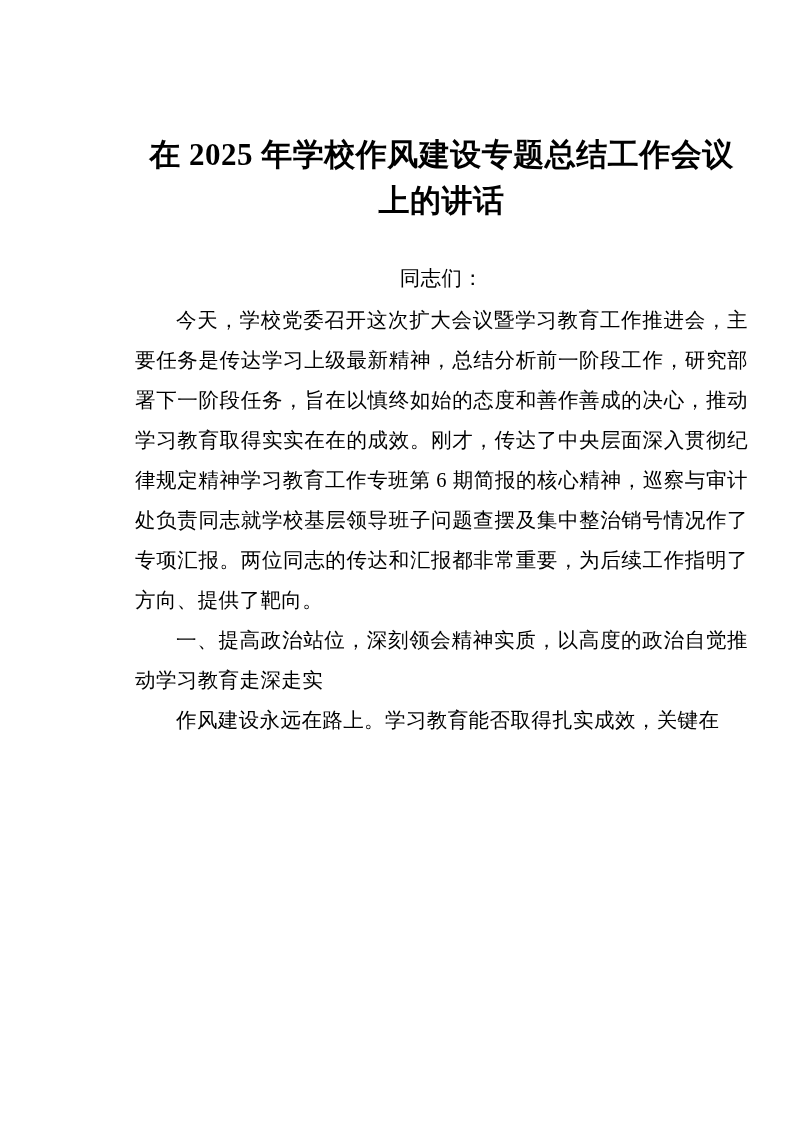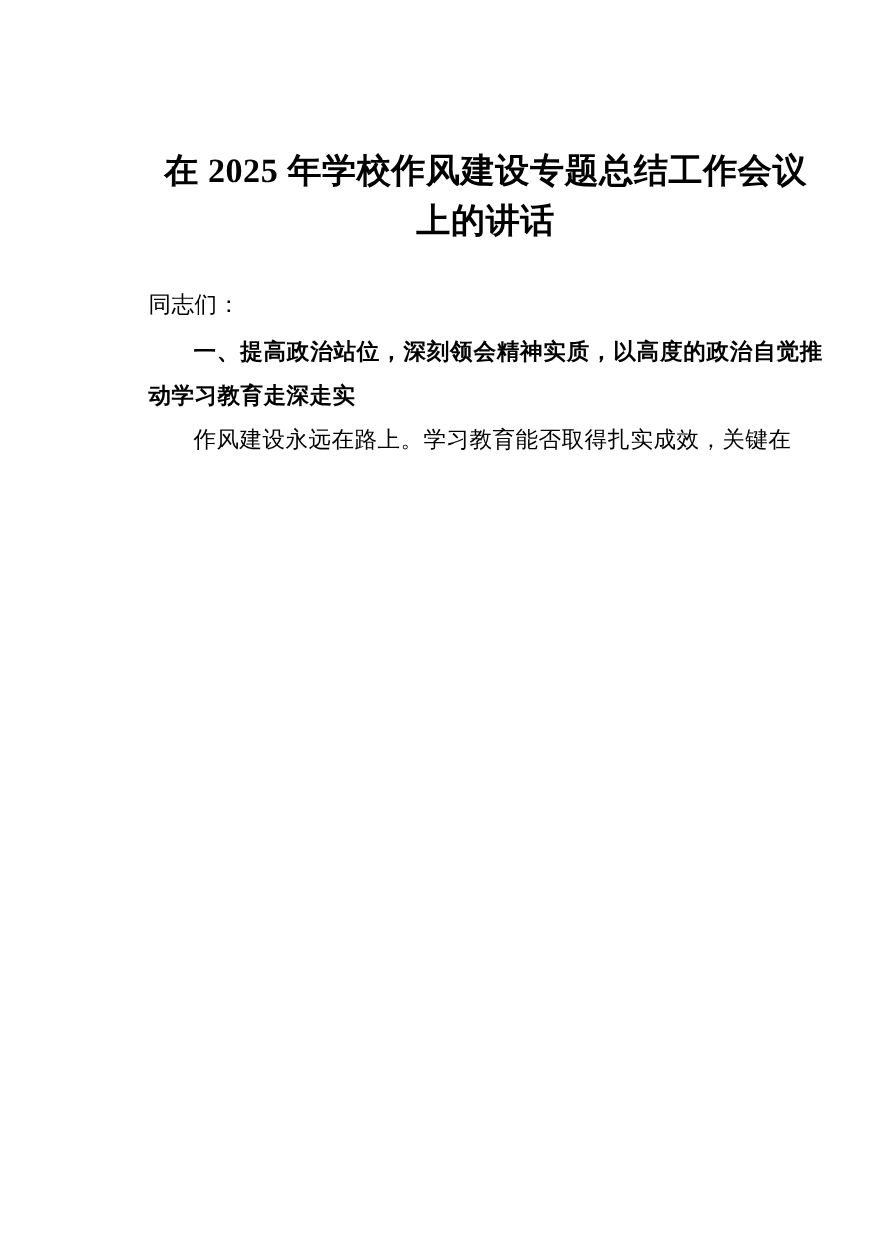--- a/index.html
+++ b/index.html
@@ -37,6 +37,7 @@
     line-height: 40px;
     margin: 0 0 2px 0;
     letter-spacing: 0.4px;
+    text-align: center;
   }
   p.body-para {
     font-size: 20.5px;

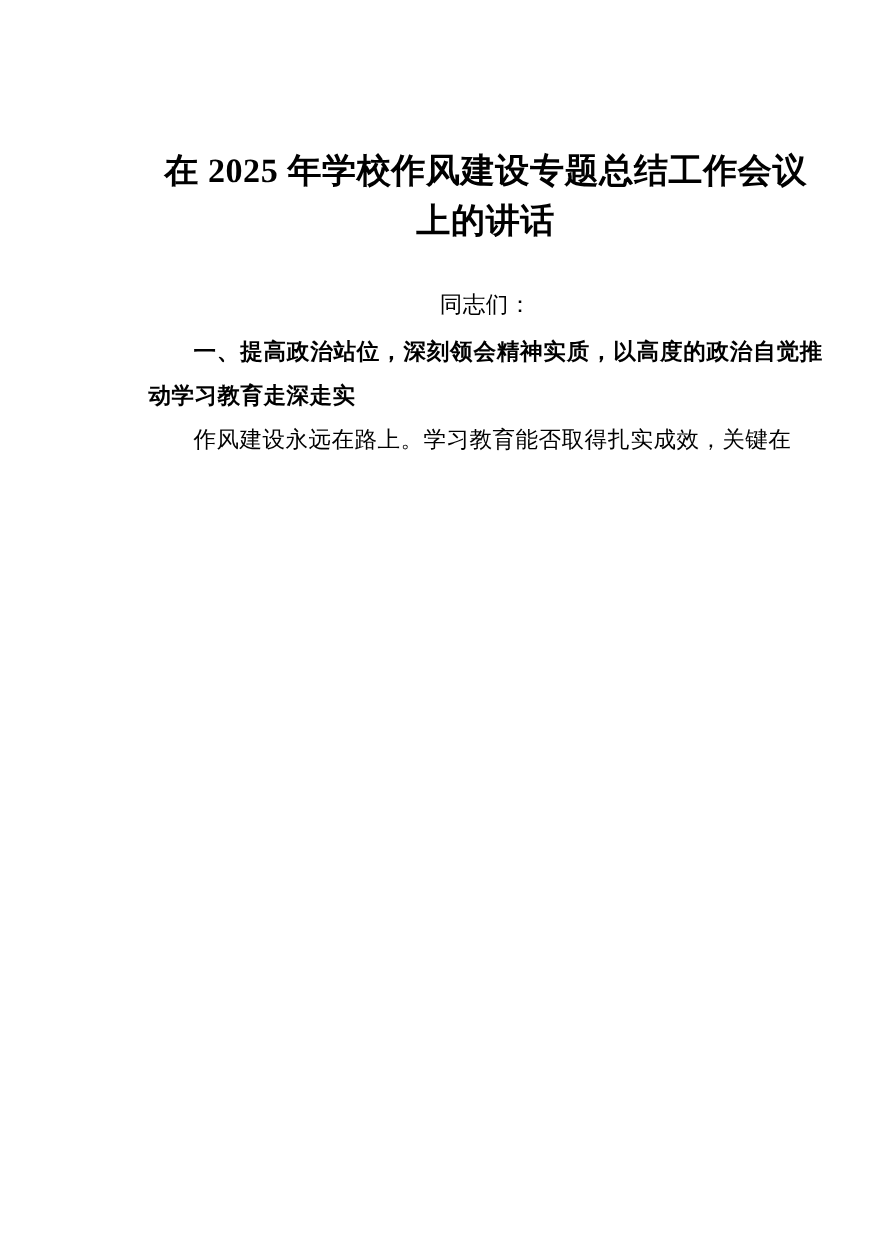--- a/index.html
+++ b/index.html
@@ -68,6 +68,7 @@
 
   <div class="salutation">同志们：</div>
 
+  <p class="body-para">今天，学校党委召开这次扩大会议暨学习教育工作推进会，主要任务是传达学习上级最新精神，总结分析前一阶段工作，研究部署下一阶段任务，旨在以慎终如始的态度和善作善成的决心，推动学习教育取得实实在在的成效。刚才，传达了中央层面深入贯彻纪律规定精神学习教育工作专班第 6 期简报的核心精神，巡察与审计处负责同志就学校基层领导班子问题查摆及集中整治销号情况作了专项汇报。两位同志的传达和汇报都非常重要，为后续工作指明了方向、提供了靶向。</p>
 
 
   <p class="heading-para">一、提高政治站位，深刻领会精神实质，以高度的政治自觉推动学习教育走深走实</p>

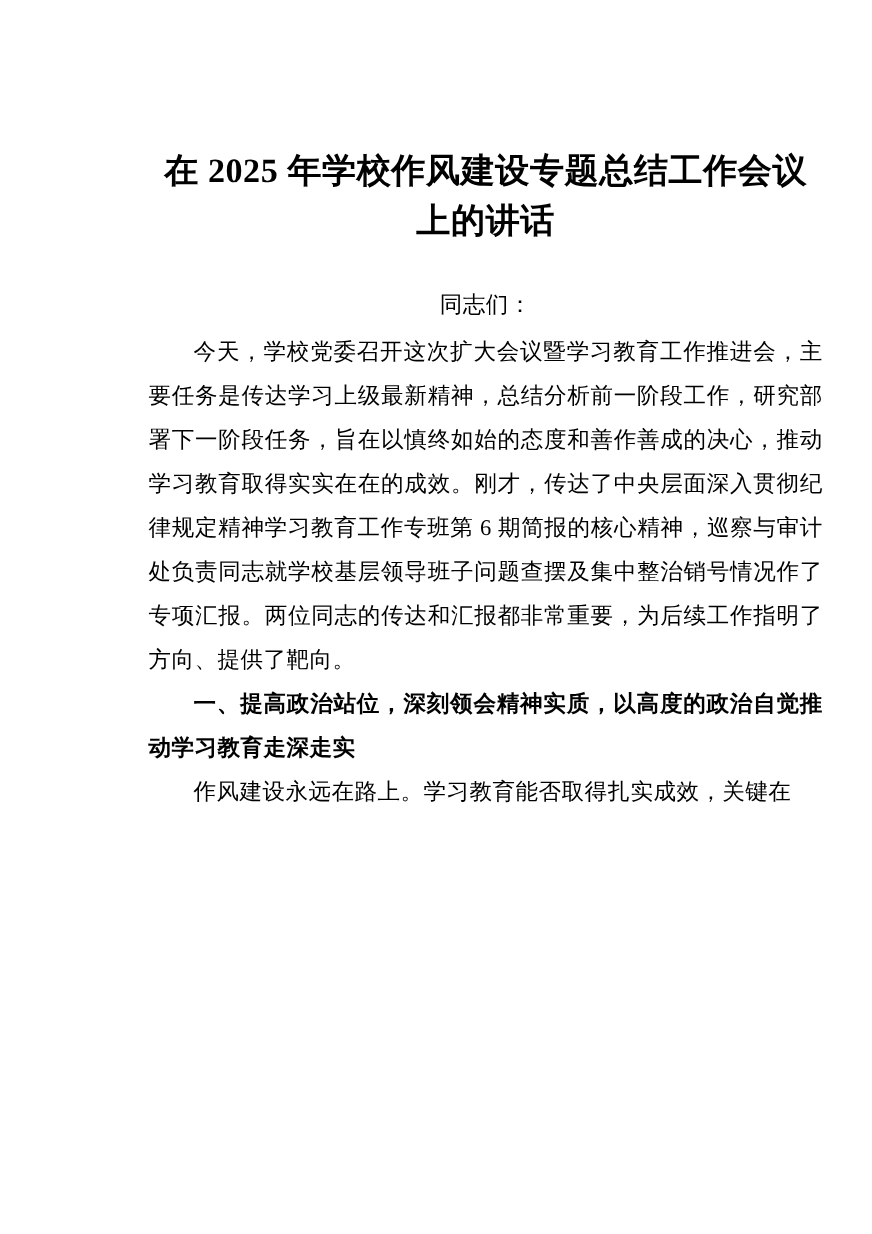--- a/index.html
+++ b/index.html
@@ -56,7 +56,7 @@
     text-align: justify;
     text-justify: inter-ideograph;
     letter-spacing: 0.4px;
-    font-weight: bold;
+    font-weight: normal;
   }
 </style>
 </head>

